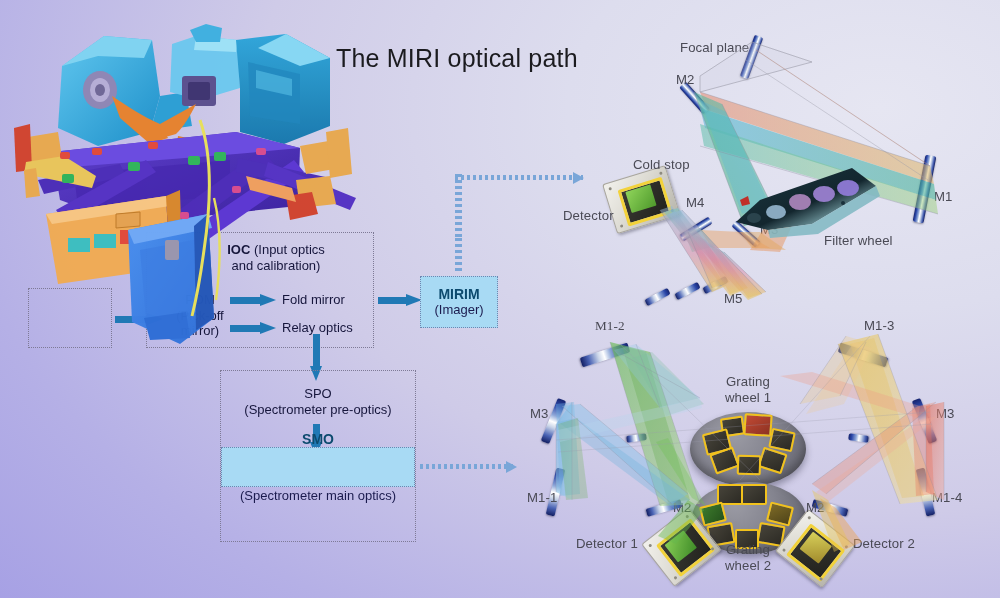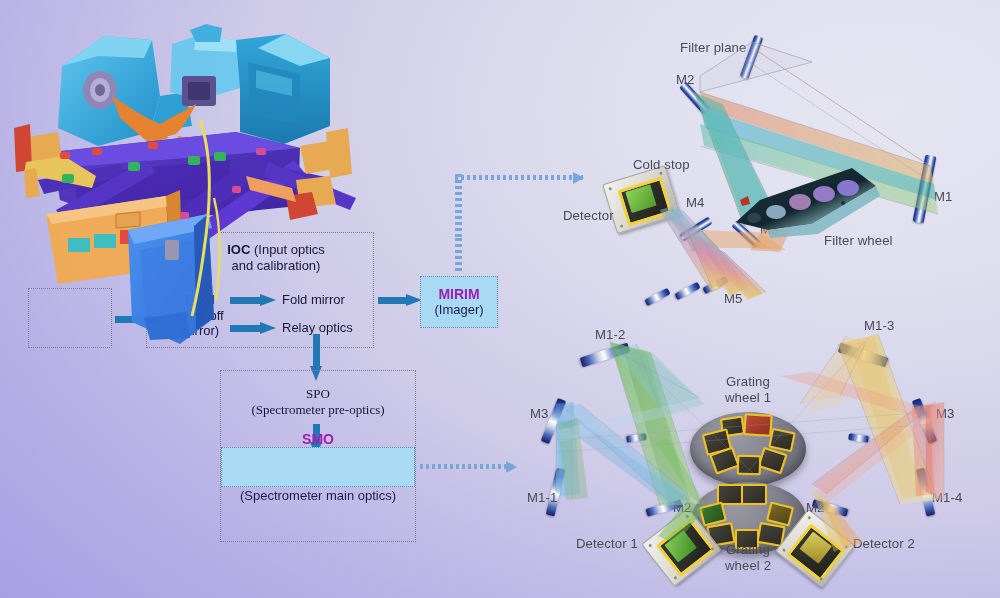--- a/index.html
+++ b/index.html
@@ -177,6 +177,7 @@
     </g>
   </svg>
 
+  <div class="title">The MIRI optical path</div>
 
   <div class="dbox" style="left:28px;top:288px;width:84px;height:60px;"></div>
 

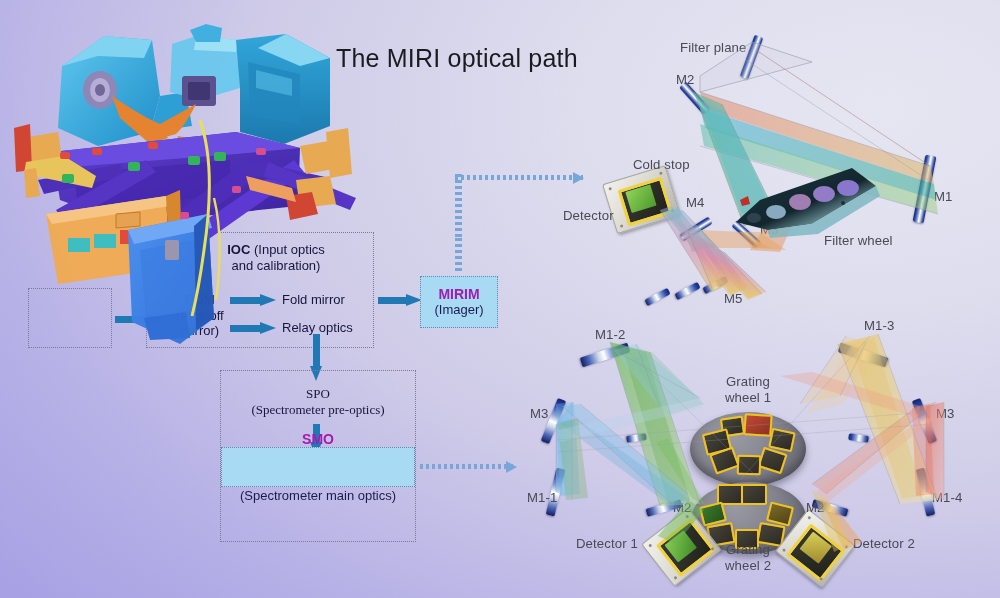--- a/index.html
+++ b/index.html
@@ -395,7 +395,7 @@
     </div>
   </div>
 
-  <div class="lbl" style="left:680px;top:40px;">Filter plane</div>
+  <div class="lbl" style="left:680px;top:40px;">Focal plane</div>
   <div class="lbl" style="left:676px;top:72px;">M2</div>
   <div class="lbl" style="left:934px;top:189px;">M1</div>
   <div class="lbl" style="left:760px;top:222px;">M3</div>

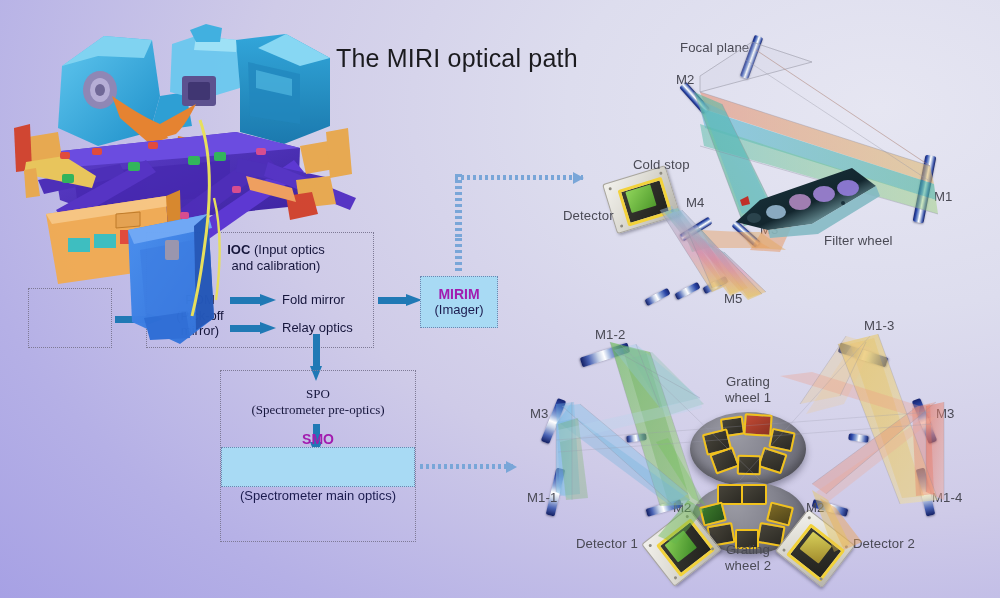--- a/index.html
+++ b/index.html
@@ -33,7 +33,7 @@
     display:flex;flex-direction:column;align-items:center;justify-content:center;
     color:#1a1a5e;line-height:16px;
   }
-  .solidbox .hdr{font-weight:bold;font-size:14px;color:#a21caf;}
+  .solidbox .hdr{font-weight:bold;font-size:14px;color:#0c4a6e;}
   .solidbox .sub{font-size:13px;color:#1b1b4e;}
   
   .ar{position:absolute;}

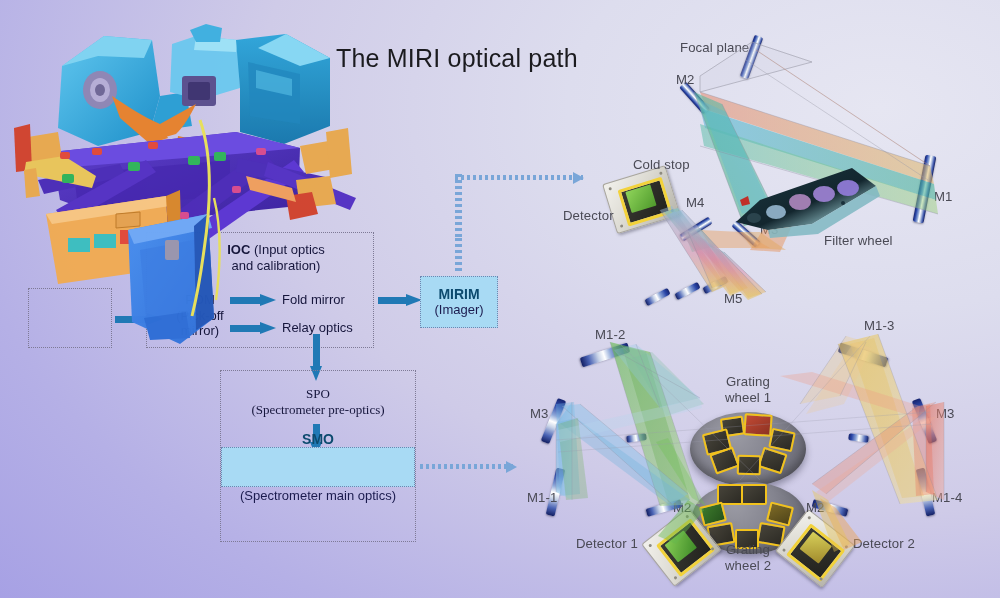--- a/index.html
+++ b/index.html
@@ -549,7 +549,7 @@
     </div>
   </div>
 
-  <div class="lbl" style="left:595px;top:327px;">M1-2</div>
+  <div class="lbl" style="left:595px;top:318px;font-family:Liberation Serif, serif;">M1-2</div>
   <div class="lbl" style="left:864px;top:318px;">M1-3</div>
   <div class="lbl" style="left:530px;top:406px;">M3</div>
   <div class="lbl" style="left:936px;top:406px;">M3</div>

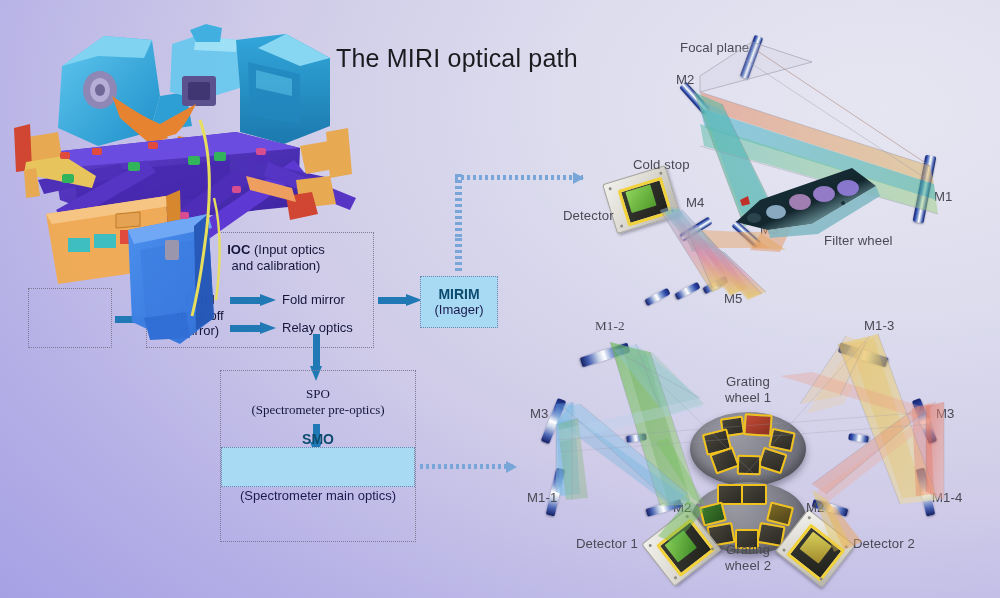--- a/index.html
+++ b/index.html
@@ -227,7 +227,7 @@
 
   <div class="dbox" style="left:220px;top:370px;width:196px;height:172px;"></div>
 
-  <div class="fbox-txt" style="left:222px;top:386px;width:192px;font-family:Liberation Serif, serif;">
+  <div class="fbox-txt" style="left:222px;top:386px;width:192px;">
     <span>SPO</span><br>
     <span>(Spectrometer pre-optics)</span>
   </div>

